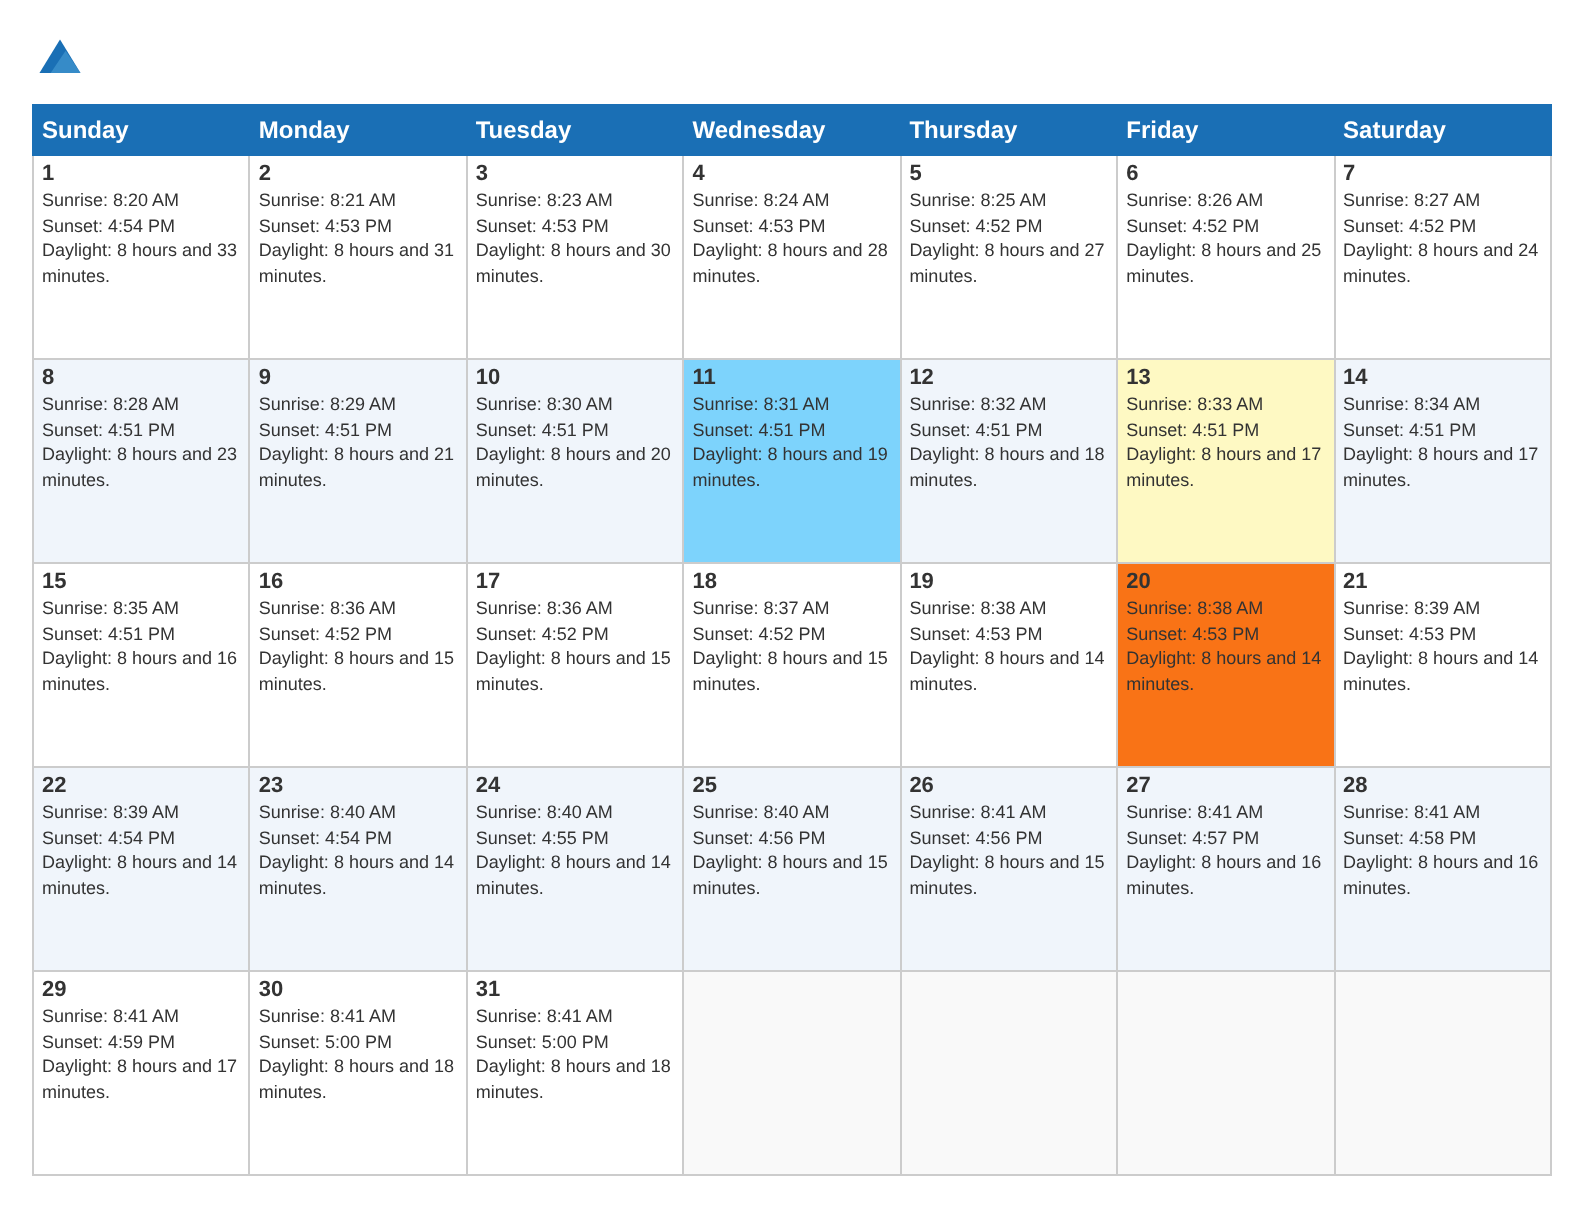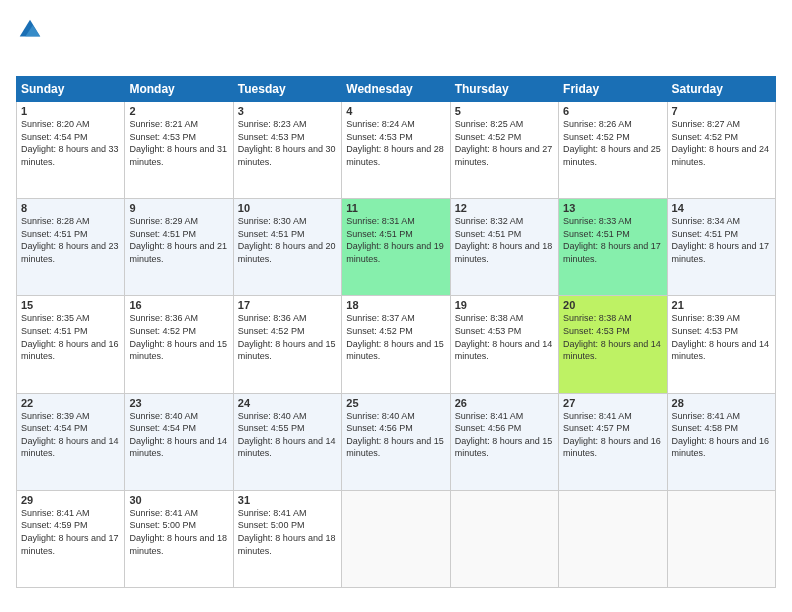--- a/index.html
+++ b/index.html
@@ -16,7 +16,6 @@
       padding: 16px 16px 24px 16px;
       display: flex;
       flex-direction: column;
-      gap: 24px;
     }
     .header {
       display: flex;

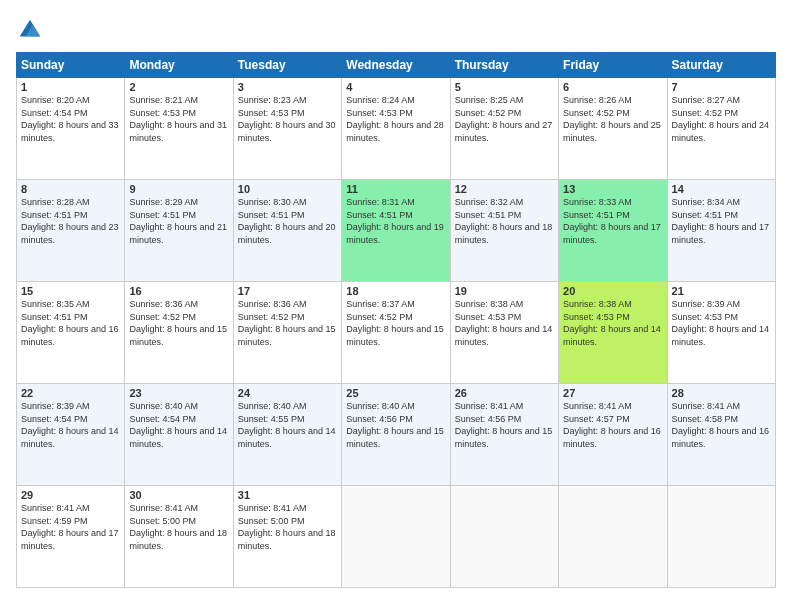--- a/index.html
+++ b/index.html
@@ -176,7 +176,7 @@
             <span class="day-num">10</span>
             <div class="day-info">Sunrise: 8:30 AM<br>Sunset: 4:51 PM<br>Daylight: 8 hours and 20 minutes.</div>
           </td>
-          <td style="background: #86efac;">
+          <td style="background: #7dd3fc;">
             <span class="day-num">11</span>
             <div class="day-info">Sunrise: 8:31 AM<br>Sunset: 4:51 PM<br>Daylight: 8 hours and 19 minutes.</div>
           </td>

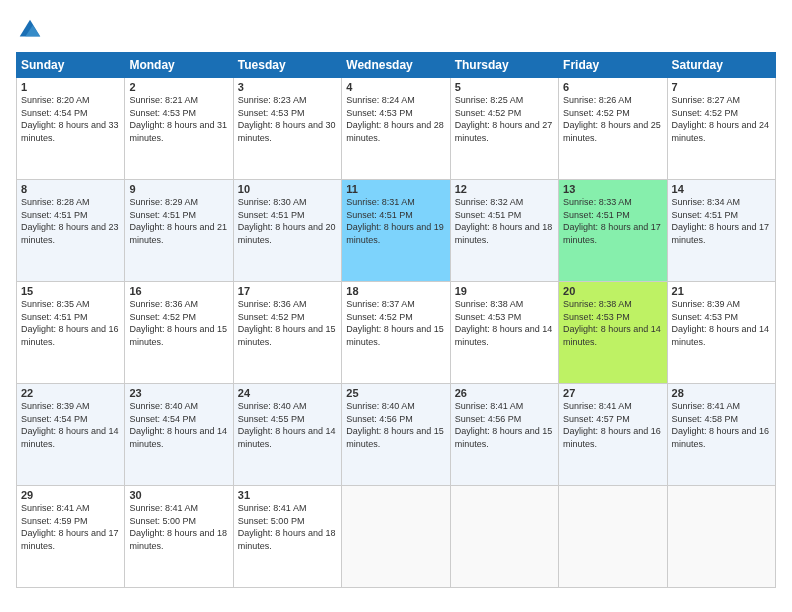--- a/index.html
+++ b/index.html
@@ -184,7 +184,7 @@
             <span class="day-num">12</span>
             <div class="day-info">Sunrise: 8:32 AM<br>Sunset: 4:51 PM<br>Daylight: 8 hours and 18 minutes.</div>
           </td>
-          <td style="background: #86efac;">
+          <td style="background: #fef9c3;">
             <span class="day-num">13</span>
             <div class="day-info">Sunrise: 8:33 AM<br>Sunset: 4:51 PM<br>Daylight: 8 hours and 17 minutes.</div>
           </td>

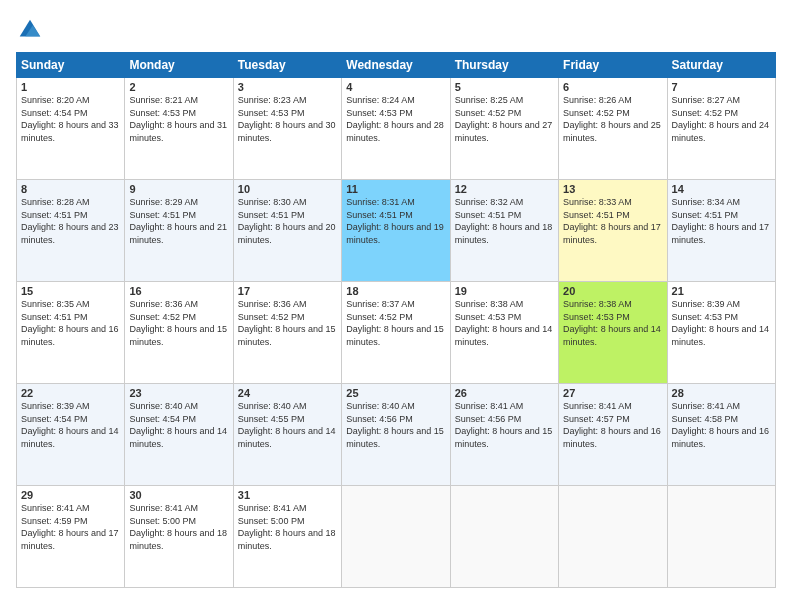--- a/index.html
+++ b/index.html
@@ -214,7 +214,7 @@
             <span class="day-num">19</span>
             <div class="day-info">Sunrise: 8:38 AM<br>Sunset: 4:53 PM<br>Daylight: 8 hours and 14 minutes.</div>
           </td>
-          <td style="background: #bef264;">
+          <td style="background: #f97316;">
             <span class="day-num">20</span>
             <div class="day-info">Sunrise: 8:38 AM<br>Sunset: 4:53 PM<br>Daylight: 8 hours and 14 minutes.</div>
           </td>

